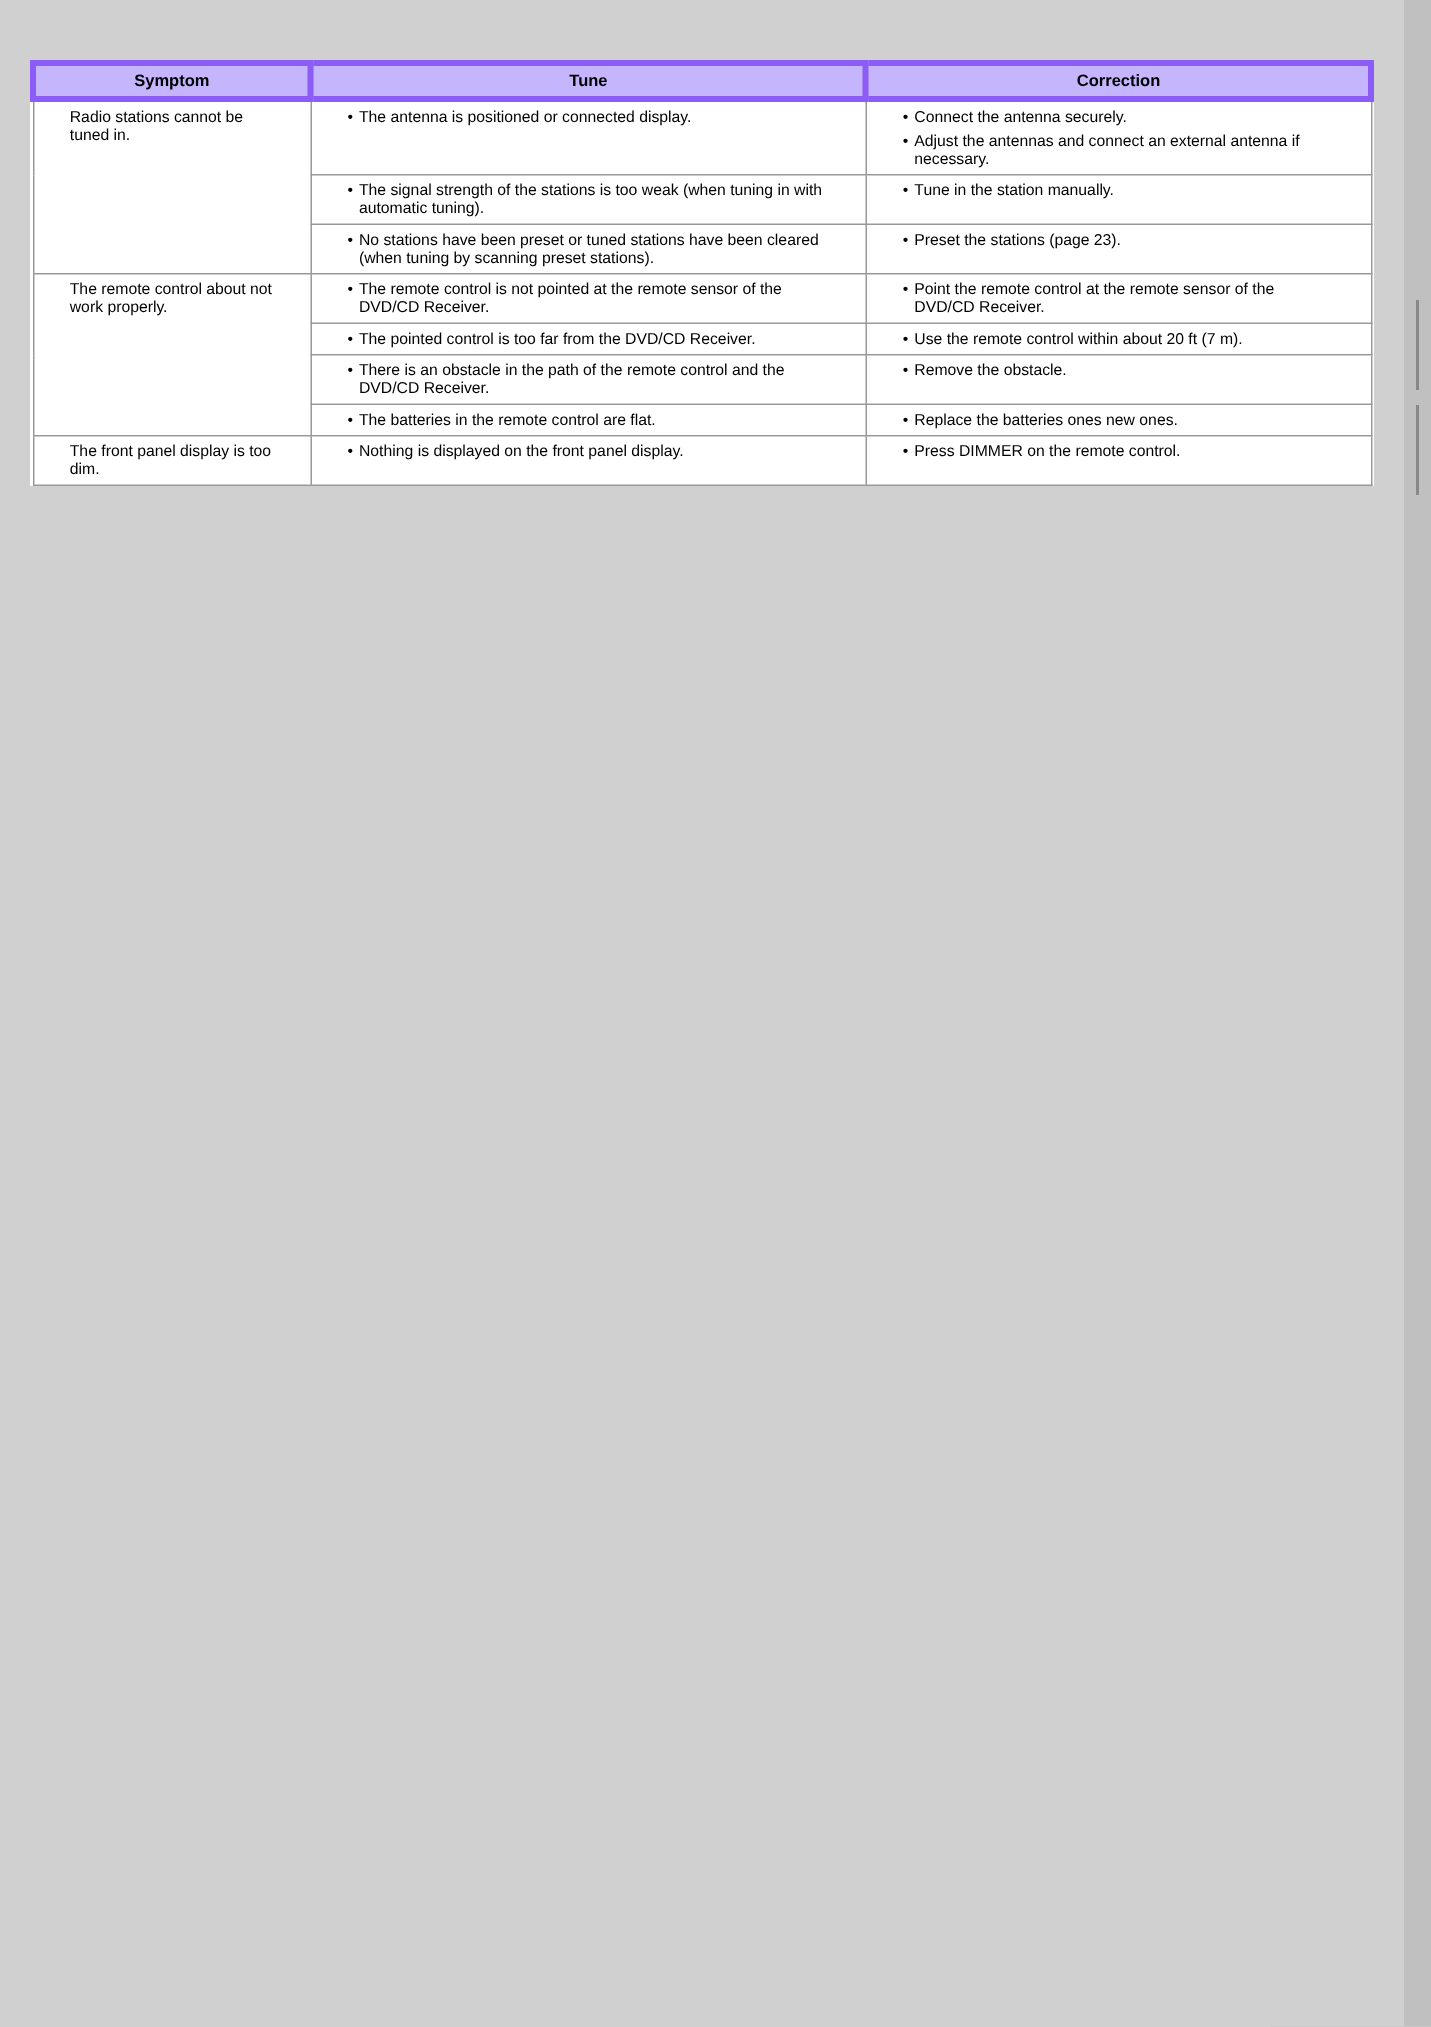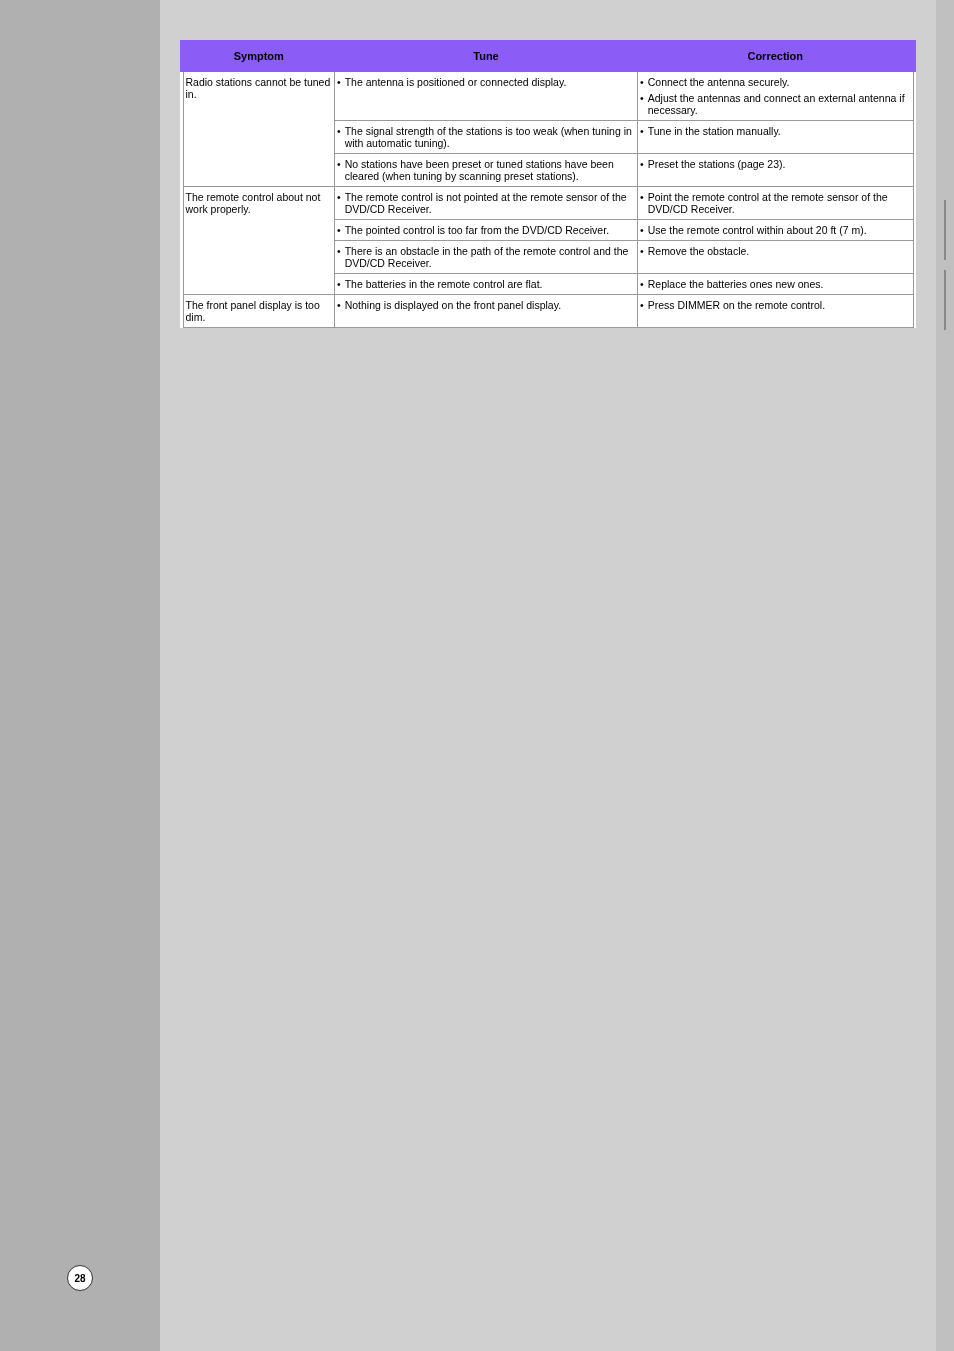--- a/index.html
+++ b/index.html
@@ -72,8 +72,8 @@
       font-size: 10.5px;
     }
     .troubleshoot-table th {
-      background: #8b5cf6;
-      border: 6px solid #8b5cf6;
+      background: #c4b5fd;
+      border: 4px solid #8b5cf6;
       padding: 4px 8px;
       text-align: center;
       font-weight: bold;

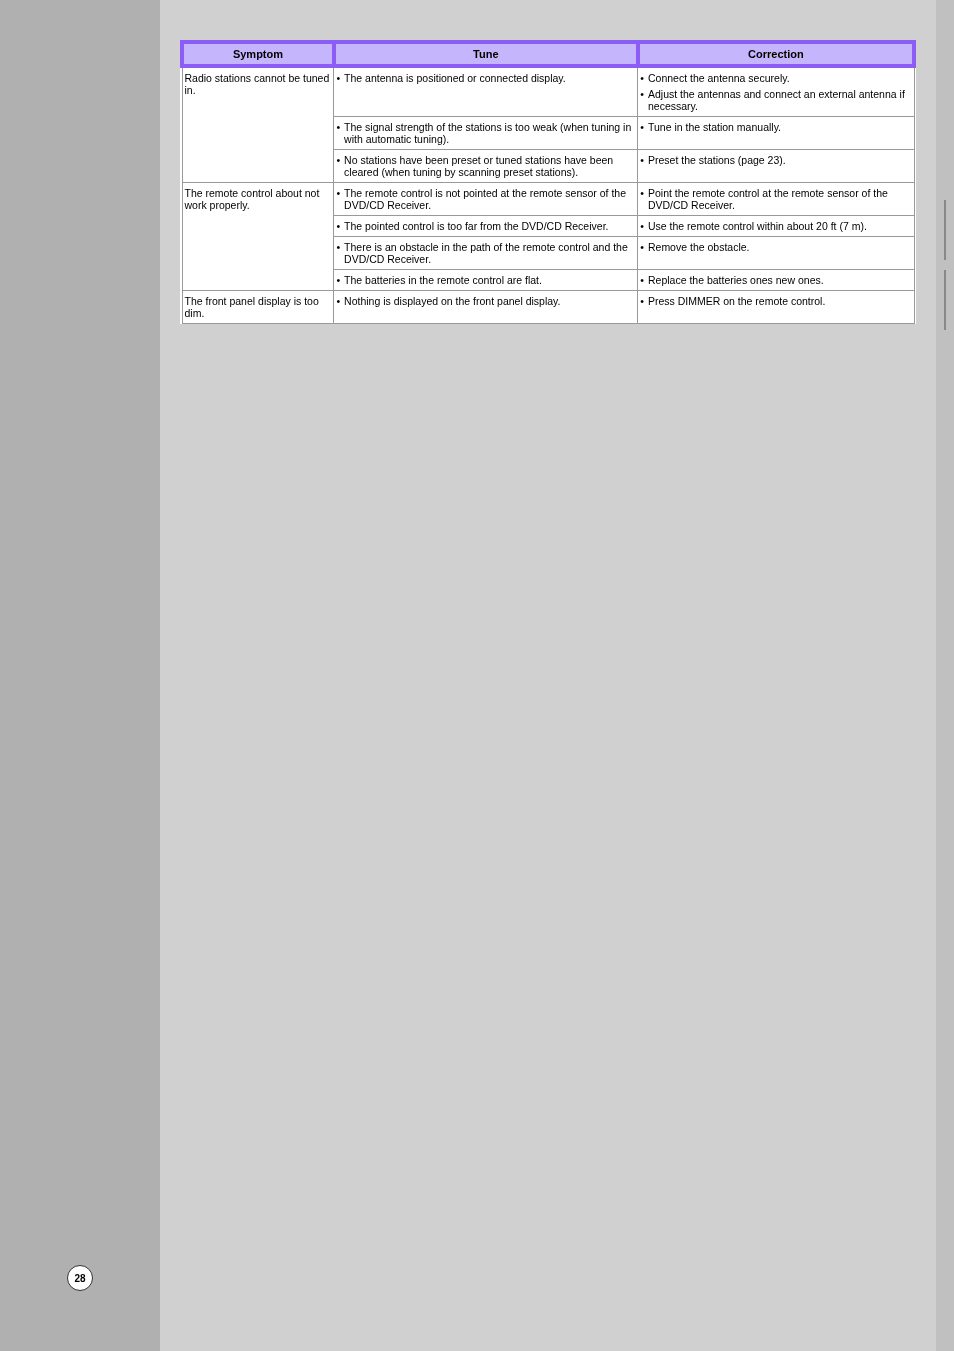--- a/index.html
+++ b/index.html
@@ -81,7 +81,7 @@
     }
     .troubleshoot-table td {
       border: 1px solid #999;
-      padding: 4px 2px;
+      padding: 4px 24px;
       vertical-align: top;
     }
     .bullet-item {

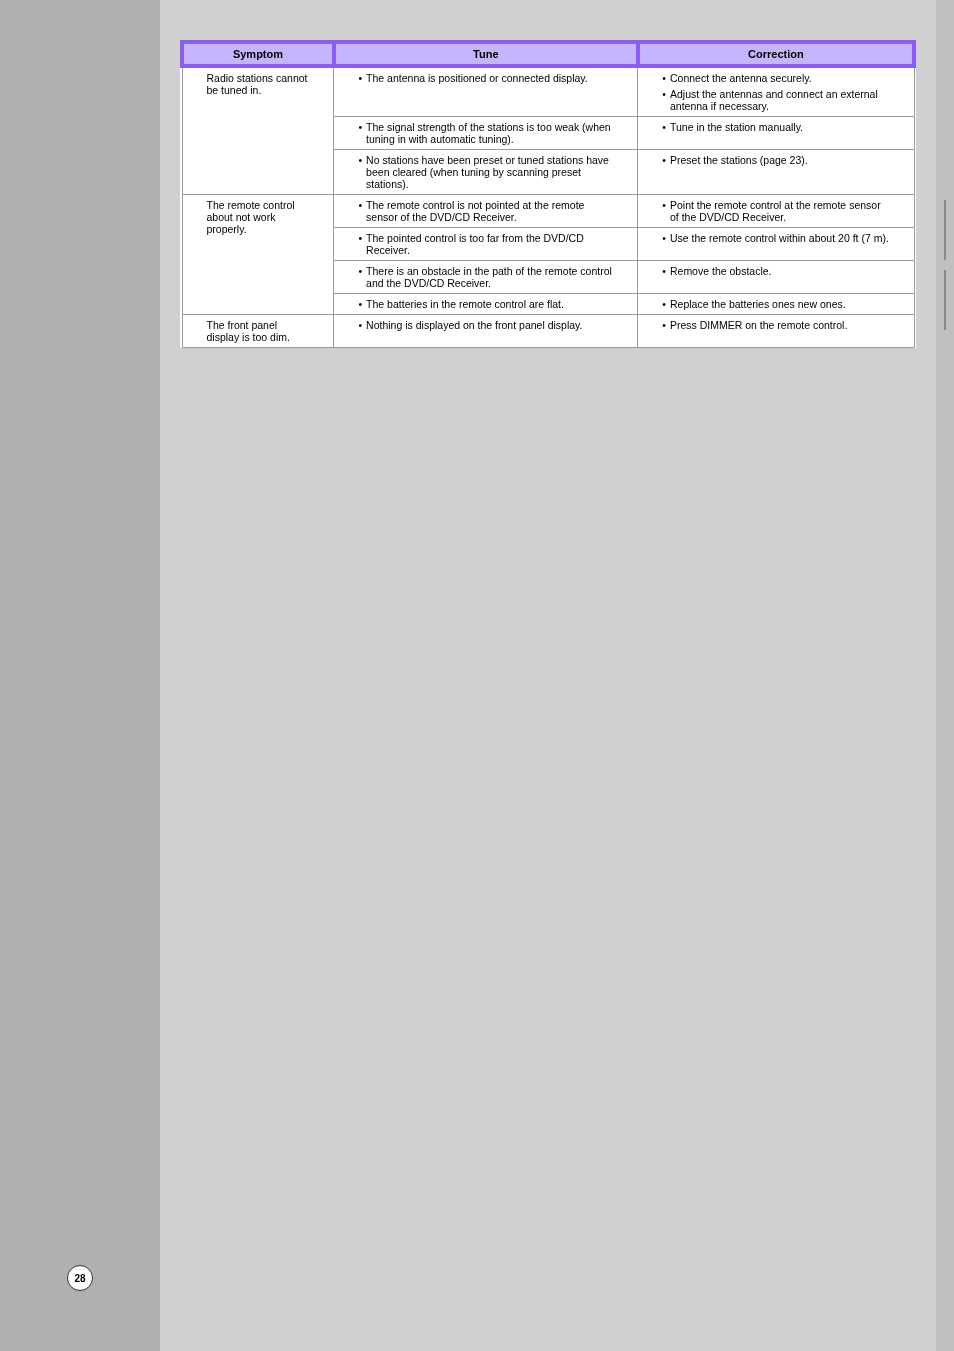--- a/index.html
+++ b/index.html
@@ -113,11 +113,6 @@
 <body>
 
 <div class="page-container">
-  <div class="left-sidebar">
-    <div class="page-number-circle">
-      <span>28</span>
-    </div>
-  </div>
 
   <div class="main-content">
     <table class="troubleshoot-table">

